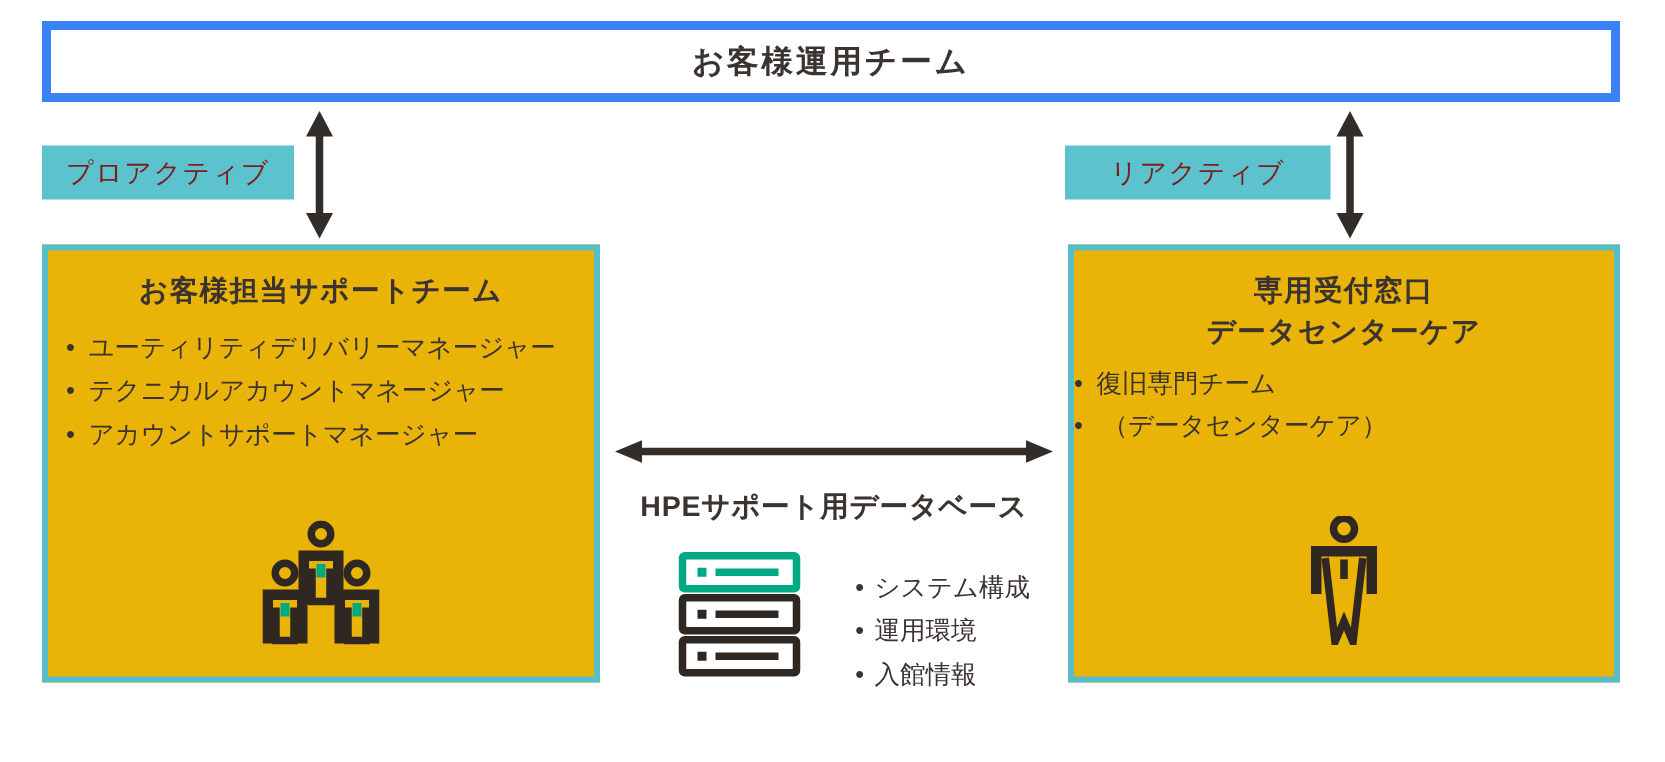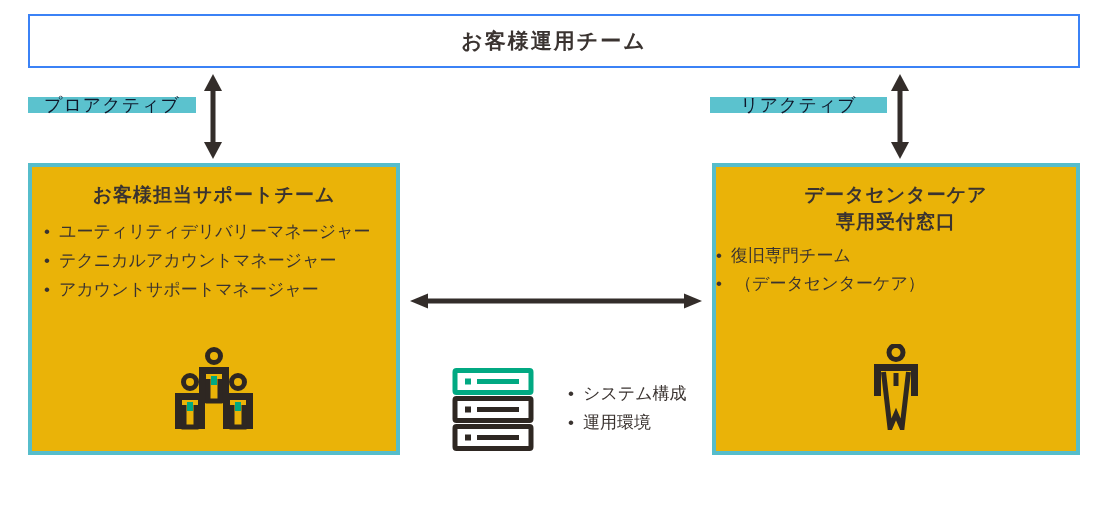--- a/index.html
+++ b/index.html
@@ -8,7 +8,7 @@
   .canvas { position:relative; width:1110px; height:508px; background:#fff; overflow:hidden; }
 
   .top-box { position:absolute; left:28px; top:14px; width:1052px; height:54px;
-    border:2px solid #3b82f6; background:#fff; display:flex; align-items:center; justify-content:center;
+    border:6px solid #3b82f6; background:#fff; display:flex; align-items:center; justify-content:center;
     font-size:21px; font-weight:600; letter-spacing:2px; }
 
   .tag { position:absolute; top:97px; height:16px; background:#5bc2ce; color:#0f172a;

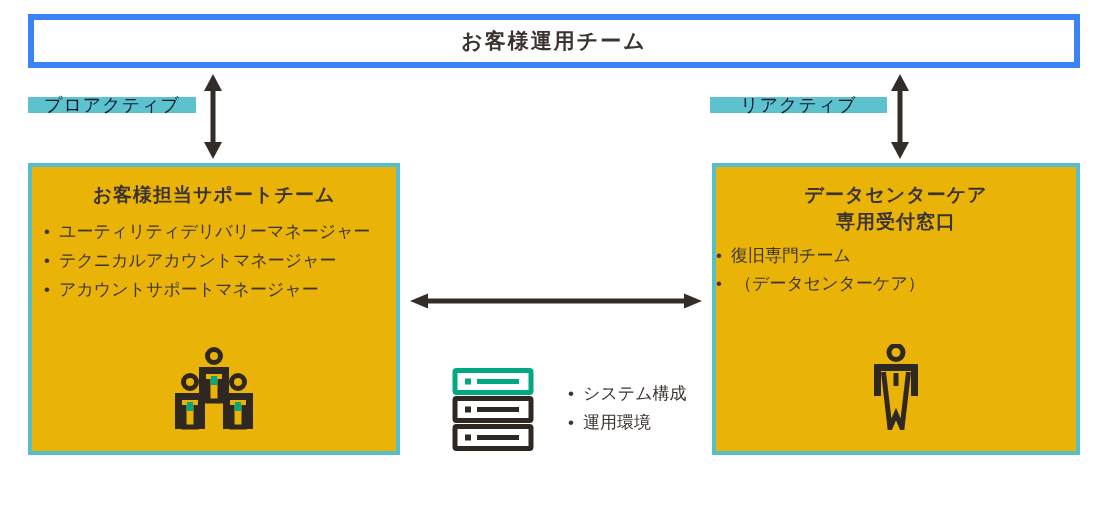--- a/index.html
+++ b/index.html
@@ -11,7 +11,7 @@
     border:6px solid #3b82f6; background:#fff; display:flex; align-items:center; justify-content:center;
     font-size:21px; font-weight:600; letter-spacing:2px; }
 
-  .tag { position:absolute; top:97px; height:16px; background:#5bc2ce; color:#0f172a;
+  .tag { position:absolute; top:97px; height:36px; background:#5bc2ce; color:#7f1d1d;
     display:flex; align-items:center; justify-content:center; font-size:18px; letter-spacing:1px; }
   .tag-left  { left:28px;  width:168px; }
   .tag-right { left:710px; width:177px; }

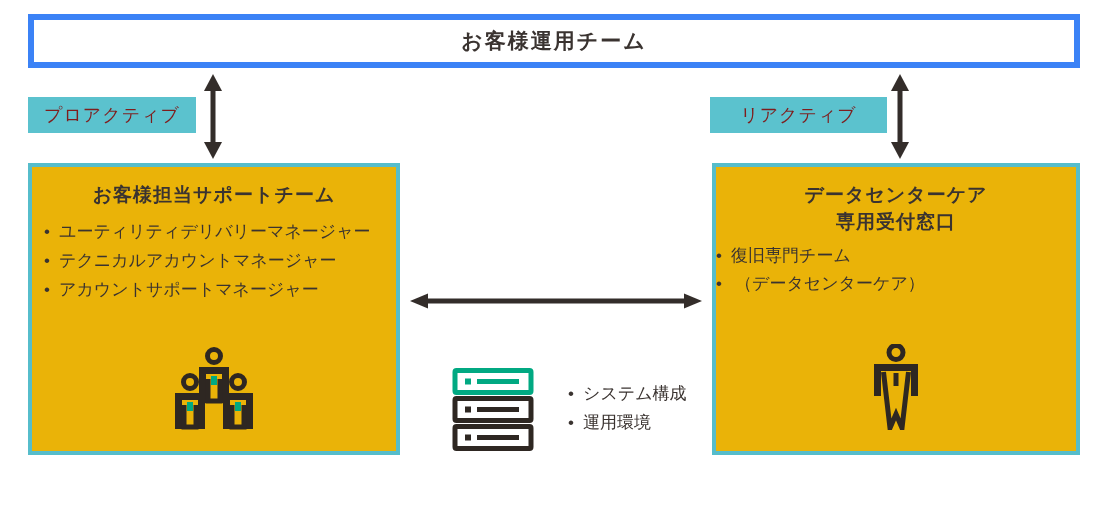--- a/index.html
+++ b/index.html
@@ -139,8 +139,8 @@
 
   <div class="side-box right-box">
     <div class="box-title">
+      <div>専用受付窓口</div>
       <div>データセンターケア</div>
-      <div>専用受付窓口</div>
     </div>
     <ul class="blist">
       <li><span>復旧専門チーム</span></li>

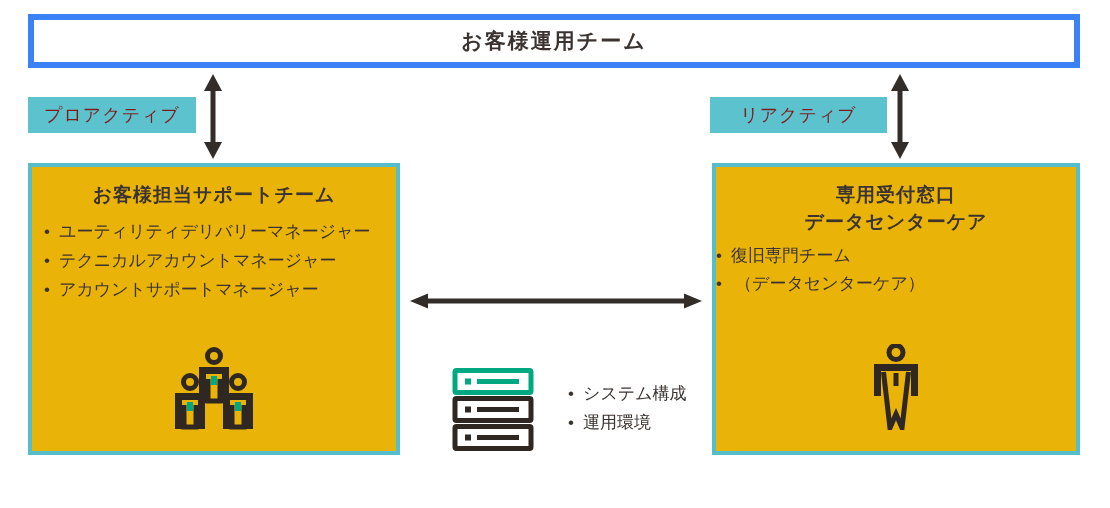--- a/index.html
+++ b/index.html
@@ -115,6 +115,7 @@
       <polygon points="292,9 274,1.5 274,16.5"></polygon>
     </g>
   </svg>
+  <div class="center-title">HPEサポート用データベース</div>
   <svg class="server-icon" width="82" height="84" viewBox="0 0 82 84">
     <g>
       <rect x="3" y="2.5" width="76" height="22" rx="1.5" fill="none" stroke="#01a982" stroke-width="5"></rect>

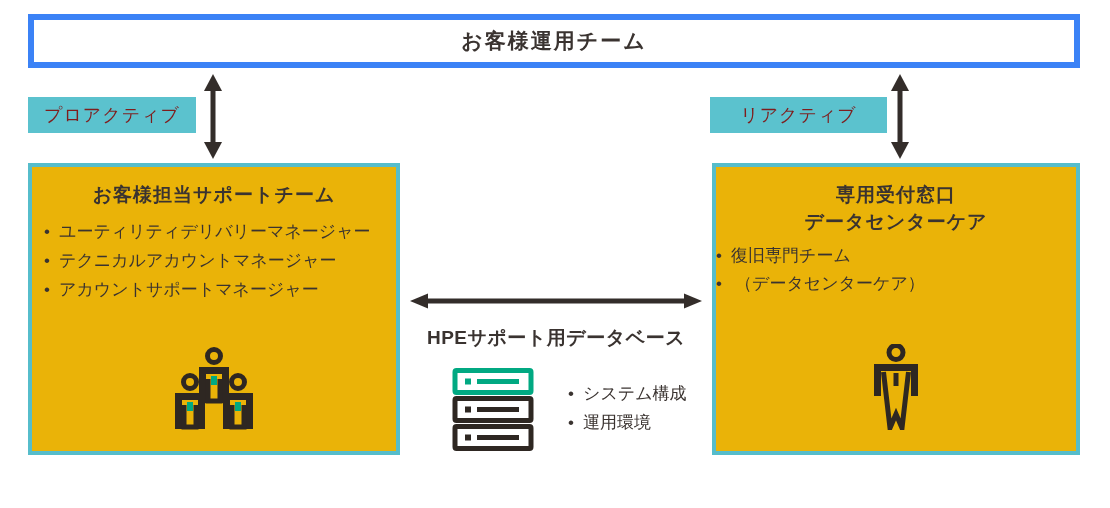--- a/index.html
+++ b/index.html
@@ -43,7 +43,7 @@
     font-size:19px; font-weight:600; letter-spacing:0.5px; }
   .server-icon { position:absolute; left:452px; top:368px; }
   .center-list { position:absolute; left:556px; top:370px; margin:0; padding:0; }
-  .center-list li { line-height:28.5px; }
+  .center-list li { line-height:28.5px;font-family:Liberation Mono, monospace; }
 </style>
 </head>
 <body>

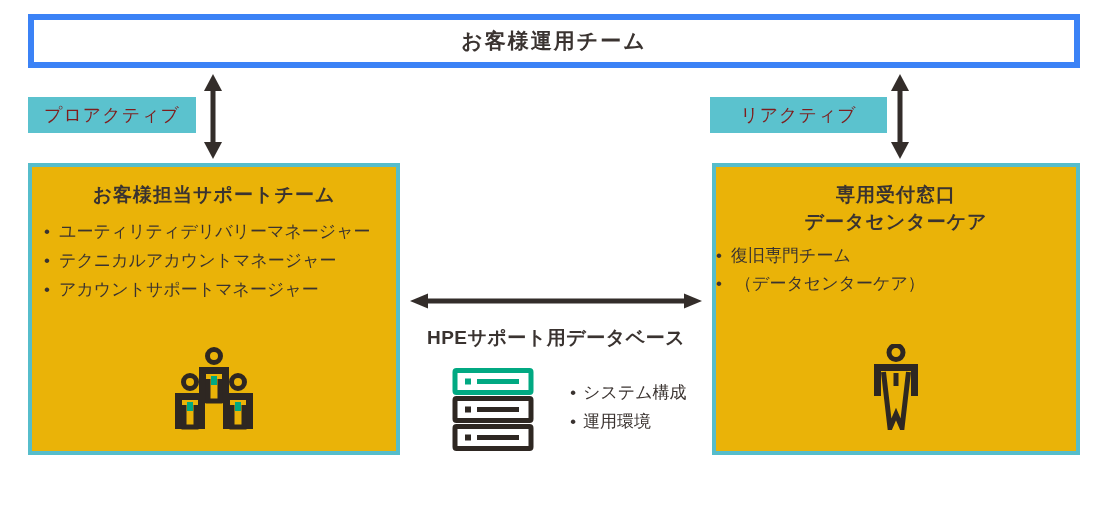--- a/index.html
+++ b/index.html
@@ -136,6 +136,7 @@
   <ul class="blist center-list">
     <li><span>システム構成</span></li>
     <li><span>運用環境</span></li>
+    <li><span>入館情報</span></li>
   </ul>
 
   <div class="side-box right-box">

